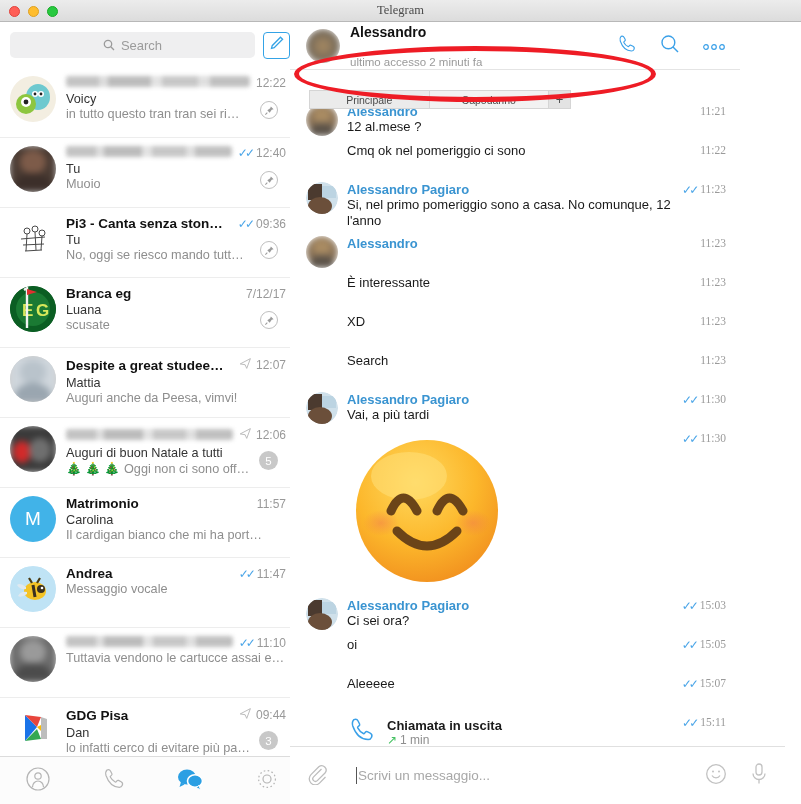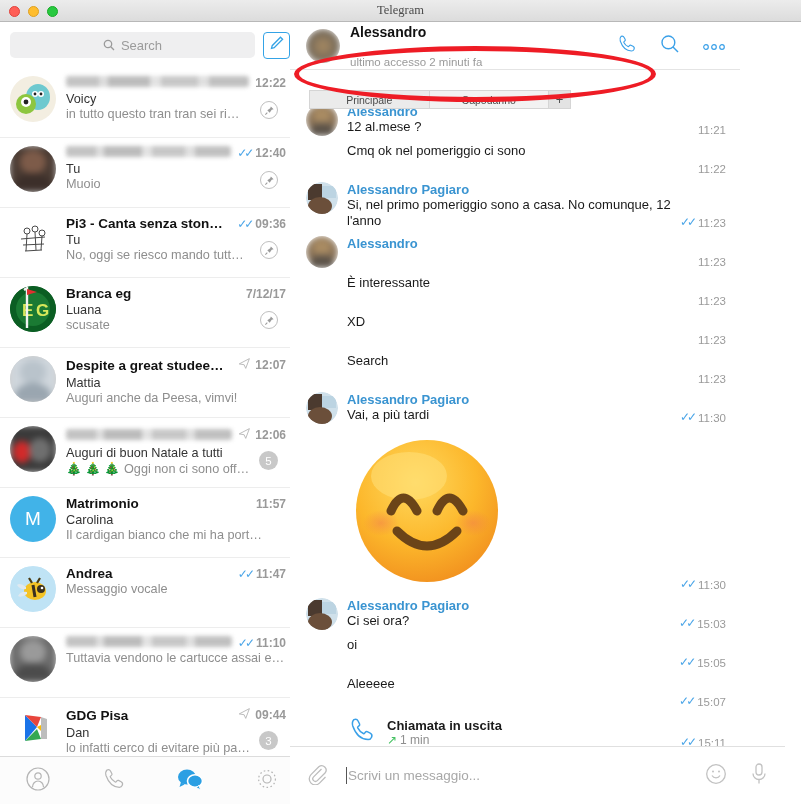--- a/index.html
+++ b/index.html
@@ -65,7 +65,7 @@
     background: linear-gradient(90deg,#b9b9b9 0 18%,#d7d7d7 18% 23%,#b0b0b0 23% 46%,#dedede 46% 52%,#bdbdbd 52% 72%,#dadada 72% 78%,#b5b5b5 78% 100%);
     filter: blur(2.2px); opacity: .85;
   }
-  .chat-time { font-size: 12px; color: #999; white-space: nowrap; font-weight: bold; }
+  .chat-time { font-size: 12px; color: #999; white-space: nowrap; }
   .chat-sender { font-size: 12.7px; color: #333; margin-top: 2px; }
   .chat-preview {
     font-size: 12.7px; color: #8e8e8e; margin-top: 1px;

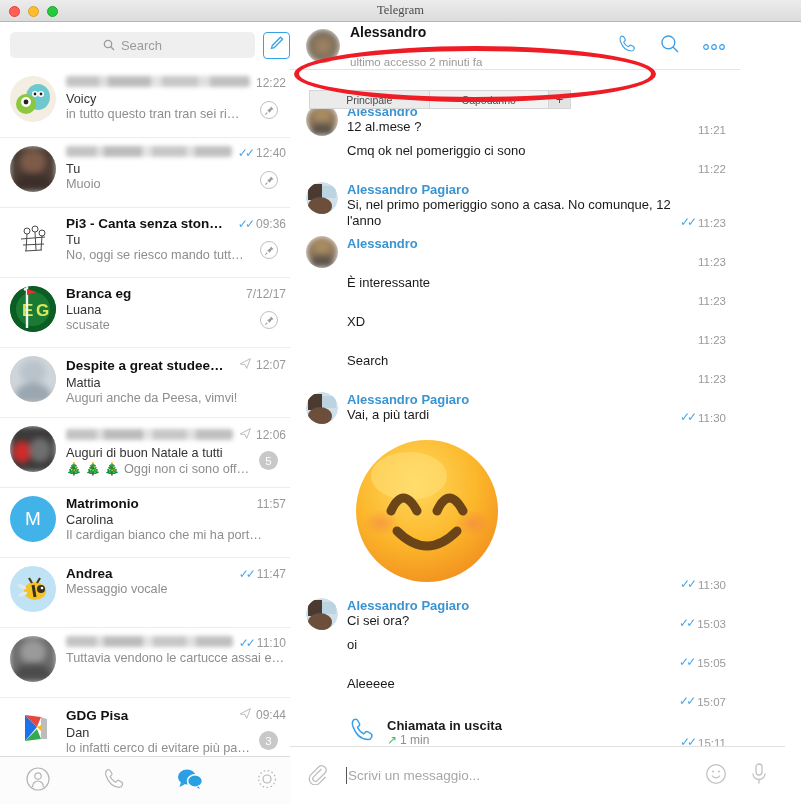--- a/index.html
+++ b/index.html
@@ -124,7 +124,7 @@
   .msg-body { flex: 1; min-width: 0; }
   .msg-name { font-size: 13px; font-weight: bold; color: #3a94d1; }
   .msg-text { font-size: 13px; color: #1a1a1a; line-height: 16px; }
-  .msg-meta { font-size: 11.5px; color: #9a9a9a; white-space: nowrap; display:flex; align-items:flex-end; gap:4px; padding-top:1px; }
+  .msg-meta { font-size: 11.5px; color: #9a9a9a; white-space: nowrap; display:flex; align-items:flex-start; gap:4px; padding-top:1px;font-family:Liberation Serif, serif; }
   .sticker { width: 160px; height: 160px; }
 
   .call-row { display:flex; align-items:center; gap: 10px; }

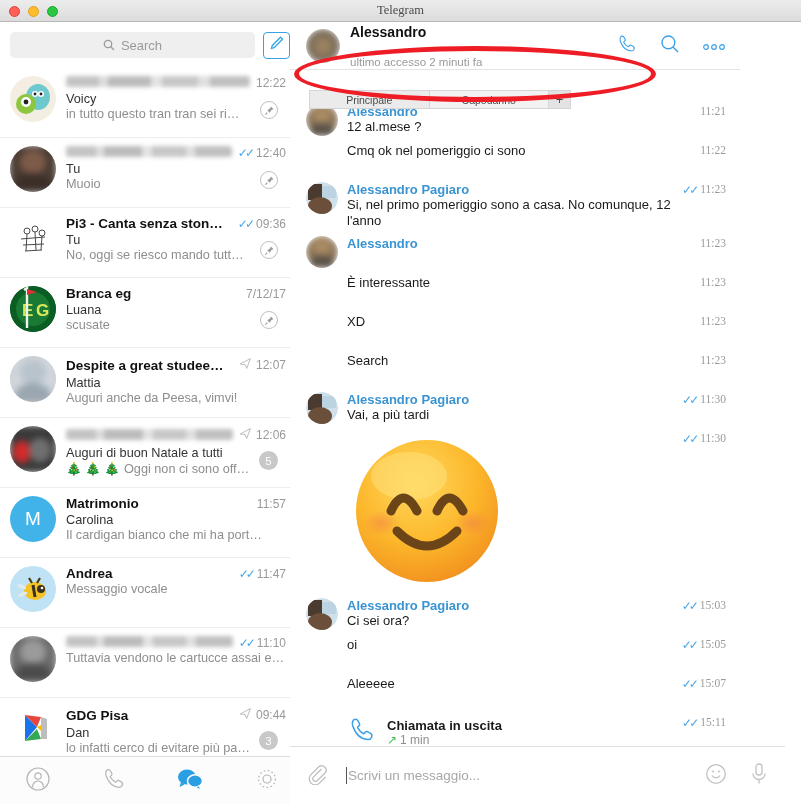--- a/index.html
+++ b/index.html
@@ -135,7 +135,7 @@
   .composer {
     position: absolute; left: 0; bottom: 0; width: 495px; height: 58px;
     border-top: 1px solid #e0e0e0; display: flex; align-items: center;
-    padding: 16px 16px; gap: 18px; background: #fff;
+    padding: 16px 16px; gap: 28px; background: #fff;
   }
   .composer-input { flex: 1; font-size: 13.5px; color: #a8a8a8; position: relative; padding-left: 2px; }
   .caret { position:absolute; left:0; top:-1px; width:1px; height:17px; background:#555; }

